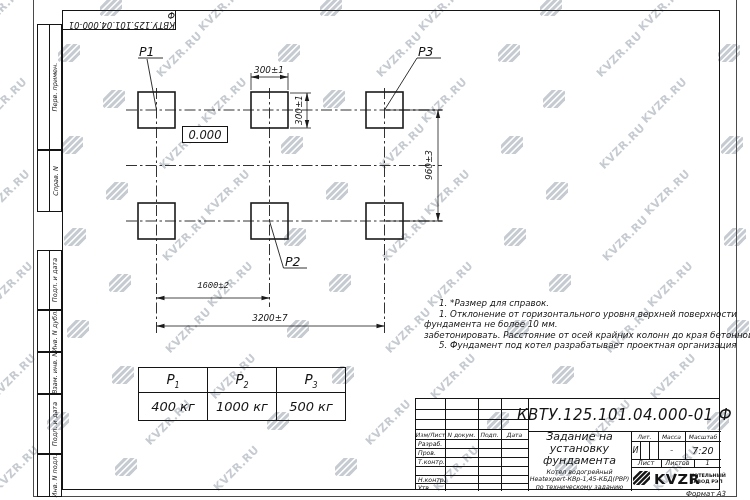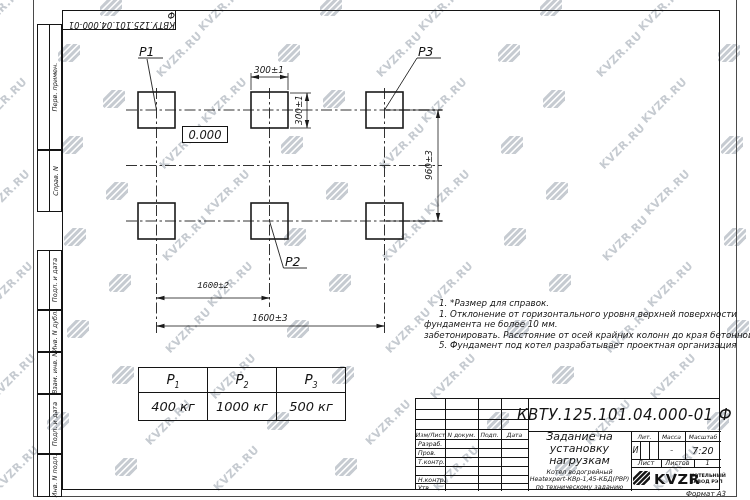--- a/index.html
+++ b/index.html
@@ -529,7 +529,7 @@
   <div class="txt dim ctr-rot" style="left:299px;top:110px;">300±1</div>
   <div class="txt dim ctr-rot" style="left:429px;top:165px;">960±3</div>
   <div class="txt dim ctr" style="left:213px;top:286px;font-family:Liberation Mono, monospace;">1600±2</div>
-  <div class="txt dim ctr" style="left:270px;top:318px;">1600±3</div>
+  <div class="txt dim ctr" style="left:270px;top:318px;">3200±7</div>
 
   <div class="elev-box">
     <span>0.000</span>

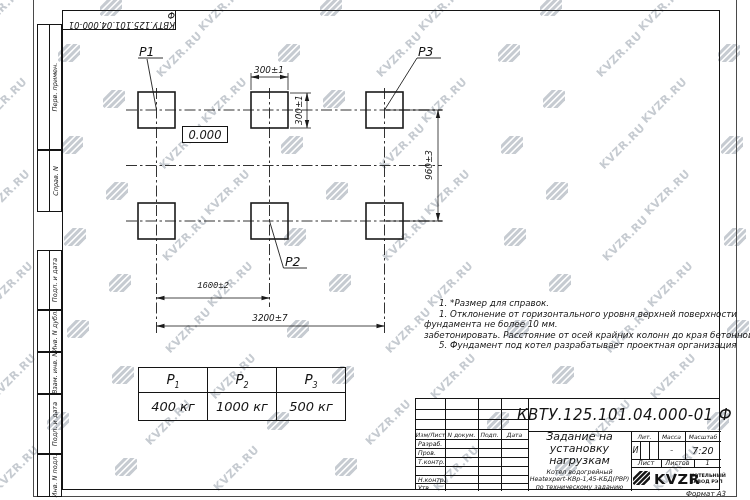--- a/index.html
+++ b/index.html
@@ -601,7 +601,7 @@
     <div class="cell tb-title" style="left:112px;top:32px;width:103px;height:36px;">
       <div>Задание на</div>
       <div>установку</div>
-      <div>нагрузкам</div>
+      <div>фундамента</div>
     </div>
 
     <div class="cell tb-product" style="left:112px;top:68px;width:103px;height:24px;">

